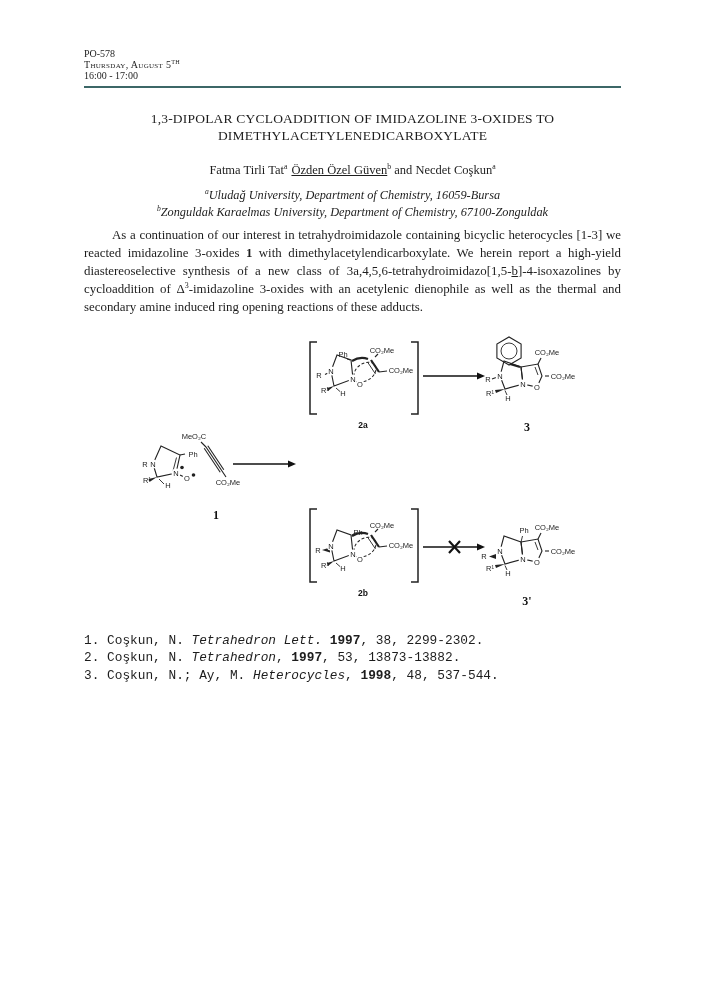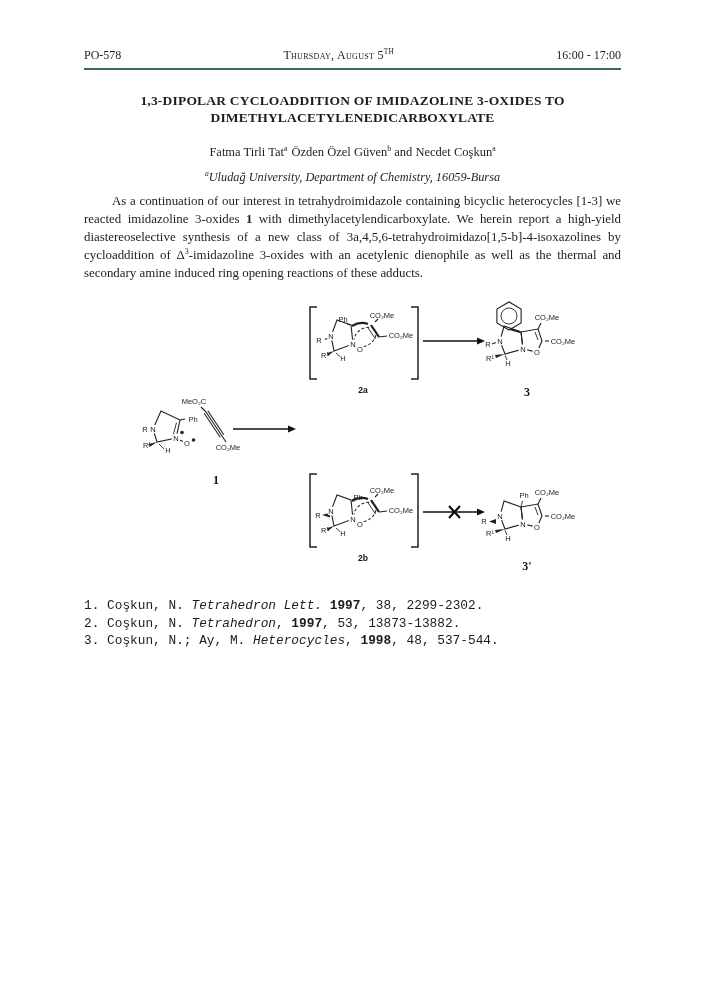--- a/index.html
+++ b/index.html
@@ -15,7 +15,7 @@
     padding-top:48px;
   }
   .content{width:537px;margin-left:84px;}
-  .hdr{display:flex;justify-content:space-between;align-items:baseline;font-size:12px;}
+  .hdr{display:flex;justify-content:space-between;align-items:baseline;font-size:10px;flex-direction:column;}
   .hdr .session{font-variant-caps:small-caps;letter-spacing:0.3px;}
   sup{font-size:62%;vertical-align:super;line-height:0;}
   .rule{border:none;border-top:2px solid #3c6767;margin:5px 0 0 0;}

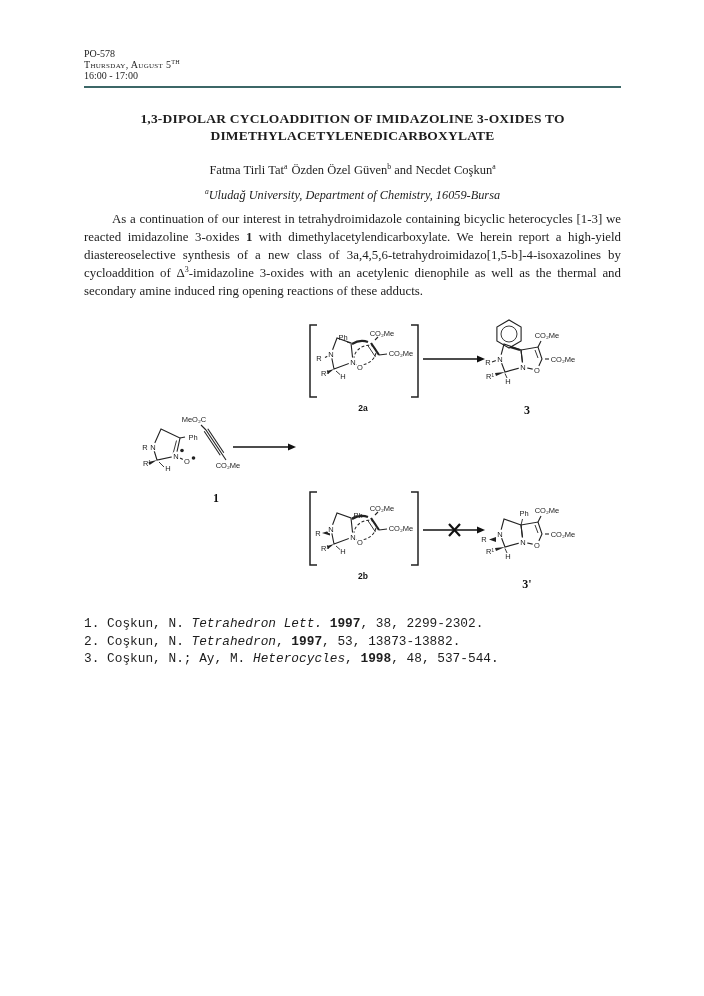--- a/index.html
+++ b/index.html
@@ -19,7 +19,7 @@
   .hdr .session{font-variant-caps:small-caps;letter-spacing:0.3px;}
   sup{font-size:62%;vertical-align:super;line-height:0;}
   .rule{border:none;border-top:2px solid #3c6767;margin:5px 0 0 0;}
-  .title{margin-top:22px;text-align:center;font-weight:bold;font-size:13.5px;line-height:17px;letter-spacing:0.2px;}
+  .title{margin-top:22px;text-align:center;font-weight:normal;font-size:13.5px;line-height:17px;letter-spacing:0.2px;}
   .authors{margin-top:19px;text-align:center;font-size:12.5px;}
   .underline{}
   .authors .underline{margin-left:4px;}

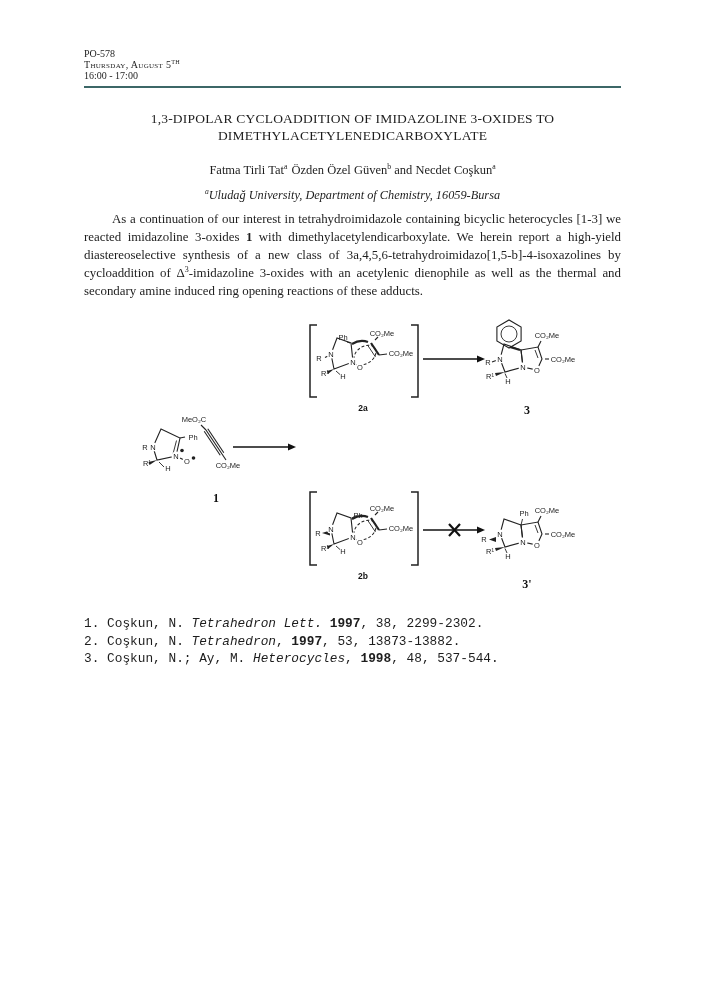--- a/index.html
+++ b/index.html
@@ -21,7 +21,7 @@
   .rule{border:none;border-top:2px solid #3c6767;margin:5px 0 0 0;}
   .title{margin-top:22px;text-align:center;font-weight:normal;font-size:13.5px;line-height:17px;letter-spacing:0.2px;}
   .authors{margin-top:19px;text-align:center;font-size:12.5px;}
-  .underline{}
+  .underline{text-decoration:underline;}
   .authors .underline{margin-left:4px;}
   .affils{margin-top:9px;text-align:center;font-size:12.3px;line-height:16.5px;font-style:italic;}
   .abstract{margin-top:6px;font-size:12.9px;line-height:18px;text-align:justify;text-indent:28px;}

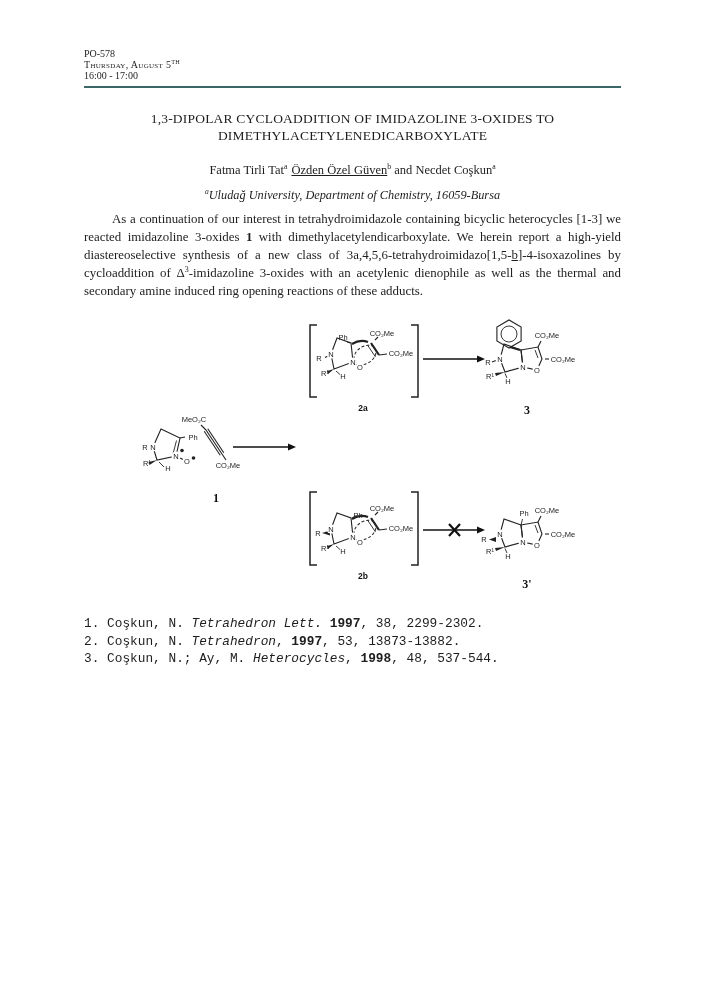--- a/index.html
+++ b/index.html
@@ -71,6 +71,7 @@
 
     <div class="affils">
       <div><sup>a</sup><span>Uludağ University, Department of Chemistry, 16059-Bursa</span></div>
+      <div><sup>b</sup><span>Zonguldak Karaelmas University, Department of Chemistry, 67100-Zonguldak</span></div>
     </div>
 
     <p class="abstract"><span>As a continuation of our interest in tetrahydroimidazole containing bicyclic heterocycles [1-3] we reacted imidazoline 3-oxides </span><span class="b">1</span><span> with dimethylacetylendicarboxylate. We herein report a high-yield diastereoselective synthesis of a new class of 3a,4,5,6-tetrahydroimidazo[1,5-</span><span class="underline">b</span><span>]-4-isoxazolines by cycloaddition of Δ</span><sup>3</sup><span>-imidazoline 3-oxides with an acetylenic dienophile as well as the thermal and secondary amine induced ring opening reactions of these adducts.</span></p>

